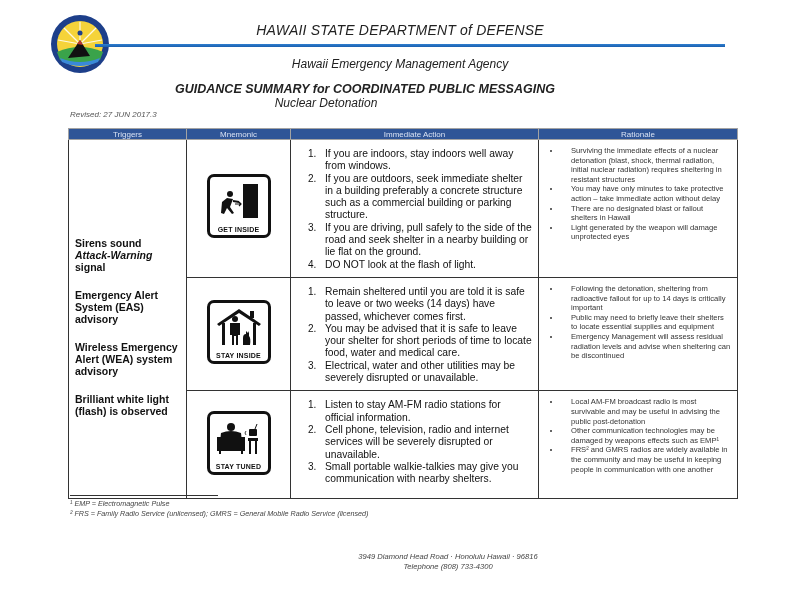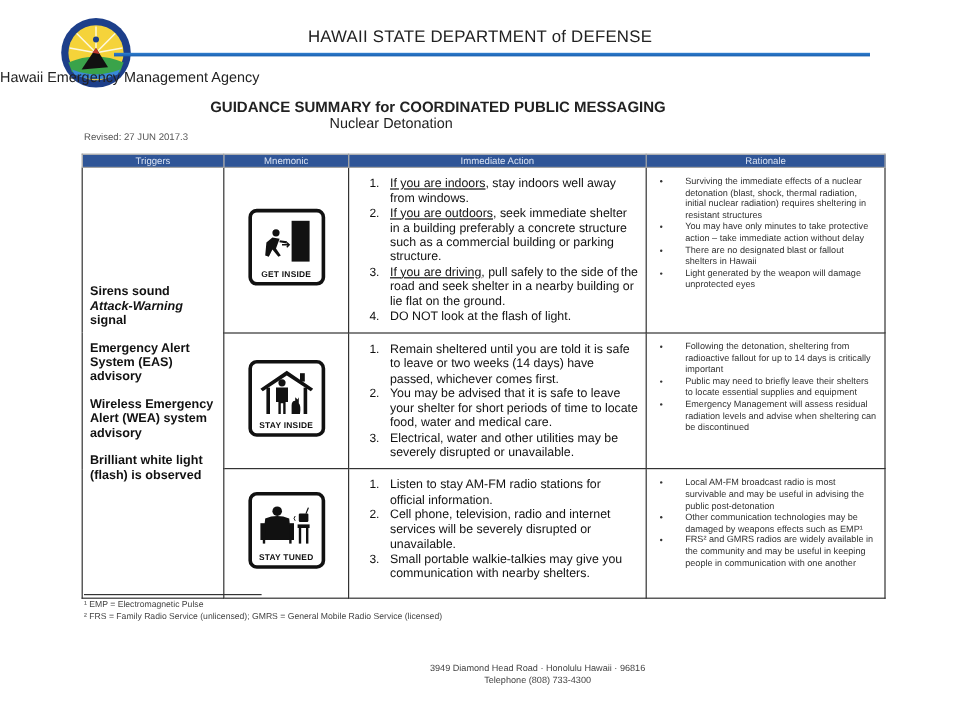--- a/index.html
+++ b/index.html
@@ -5,7 +5,7 @@
   html, body { margin:0; padding:0; background:#ffffff; }
   body { width:800px; height:600px; position:relative; overflow:hidden;
          font-family:"Liberation Sans", sans-serif; color:#111; }
-  .abs { position:absolute; }
+  .abs { position:absolute;font-style:italic; }
   .logo { left:50px; top:14px; width:60px; height:60px; }
   .hdr1 { left:0; width:800px; top:22px; text-align:center; font-size:14px; color:#222; letter-spacing:0.2px; }
   .rule { left:95px; top:44px; width:630px; height:3px; background:linear-gradient(#2f7fd0,#1b5fae); }

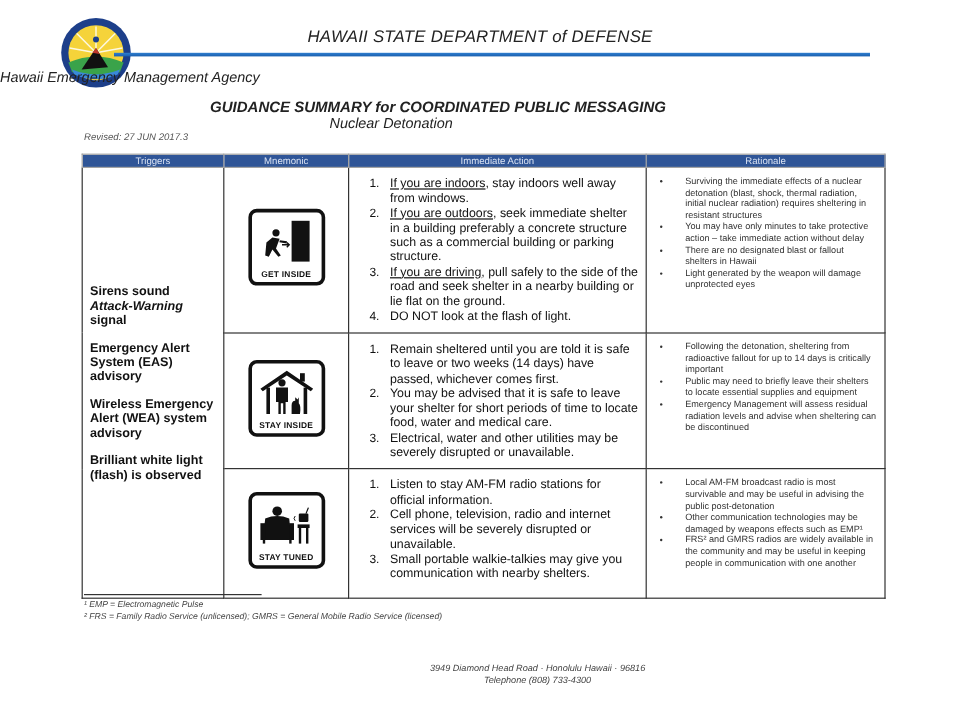--- a/index.html
+++ b/index.html
@@ -9,7 +9,7 @@
   .logo { left:50px; top:14px; width:60px; height:60px; }
   .hdr1 { left:0; width:800px; top:22px; text-align:center; font-size:14px; color:#222; letter-spacing:0.2px; }
   .rule { left:95px; top:44px; width:630px; height:3px; background:linear-gradient(#2f7fd0,#1b5fae); }
-  .hdr2 { left:0; width:800px; top:57px; font-size:12px; color:#222; }
+  .hdr2 { left:0; width:800px; top:57px; text-align:center; font-size:12px; color:#222; }
   .title { left:0; width:730px; top:82px; text-align:center; font-size:12.5px; font-weight:bold; color:#222; }
   .subtitle { left:0; width:652px; top:96px; text-align:center; font-size:12px; color:#222; }
   .revised { left:70px; top:110px; font-size:8px; color:#555; }

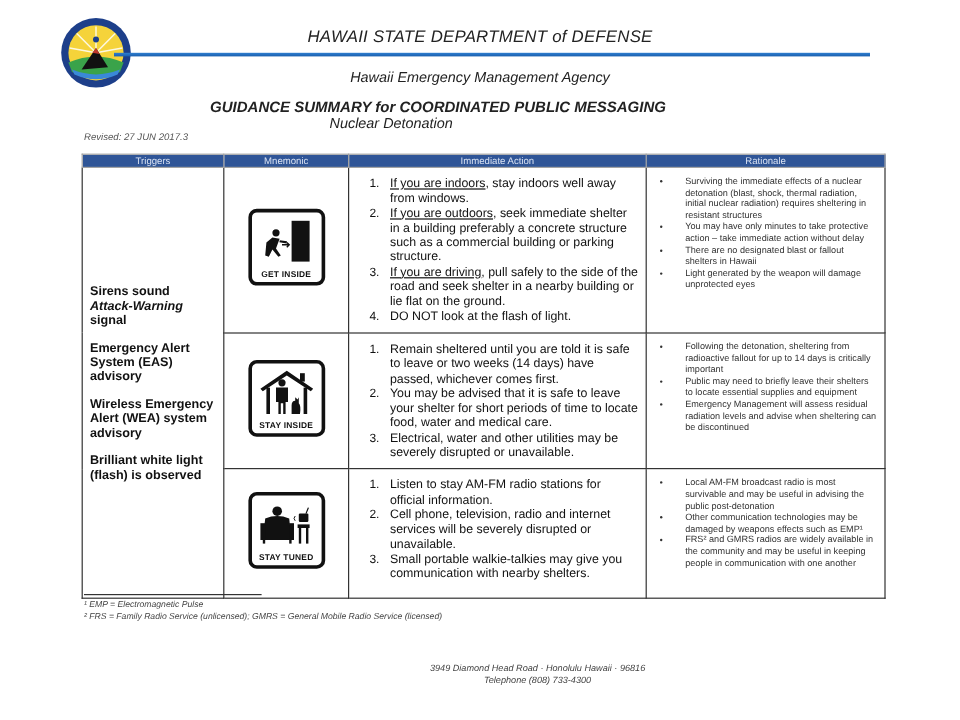--- a/index.html
+++ b/index.html
@@ -29,7 +29,7 @@
   ol.act { margin:0; padding:8px 6px 6px 28px; font-size:10.3px; line-height:12.3px; }
   ol.act li { padding-left:6px; }
   ol.act li::marker { font-size:10px; }
-  .u { text-decoration:underline; }
+  .u { }
   ul.rat { margin:0; padding:6px 6px 6px 22px; font-size:7.6px; line-height:9.6px; color:#333; }
   ul.rat li { padding-left:10px; }
 

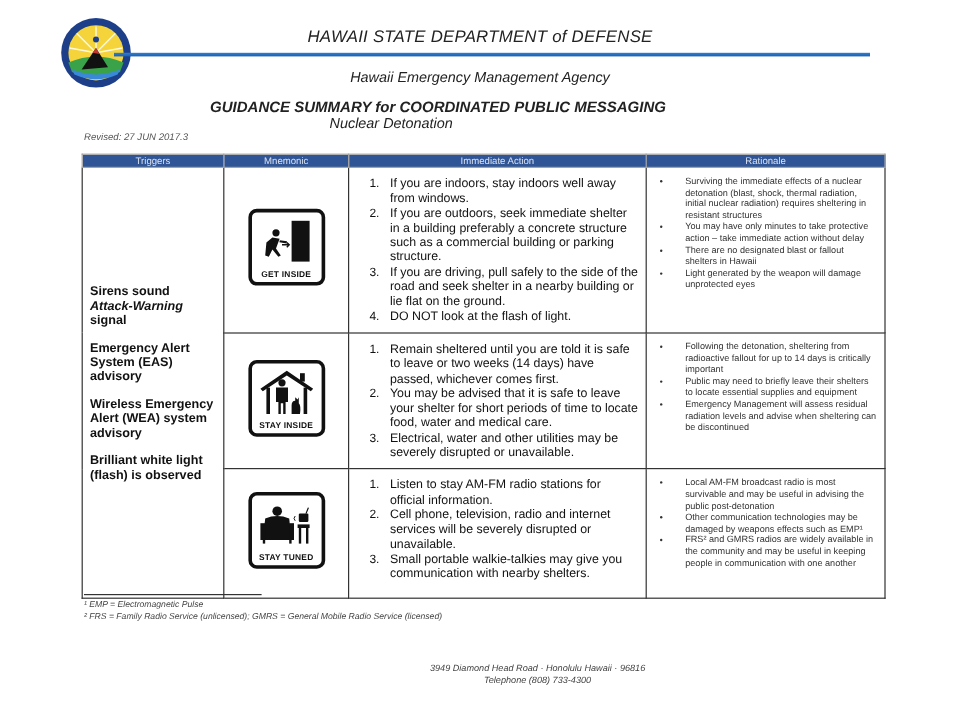--- a/index.html
+++ b/index.html
@@ -19,7 +19,7 @@
                    border:1px solid #a3a3a3; }
   table.guide td { border:1px solid #333; vertical-align:top; padding:0; }
   td.triggers { vertical-align:middle !important; padding:0 6px !important; }
-  .trig { font-size:10.5px; font-weight:bold; line-height:12px; margin:0 0 11px 0; }
+  .trig { font-size:10.5px; font-weight:bold; line-height:12px; margin:16px 0 11px 0; }
   .trig:last-child { margin-bottom:0; }
   td.mn { vertical-align:middle !important; text-align:center; }
   .icon-box { display:inline-block; width:58px; height:58px; border:3px solid #111; border-radius:7px; position:relative; background:#fff; }

